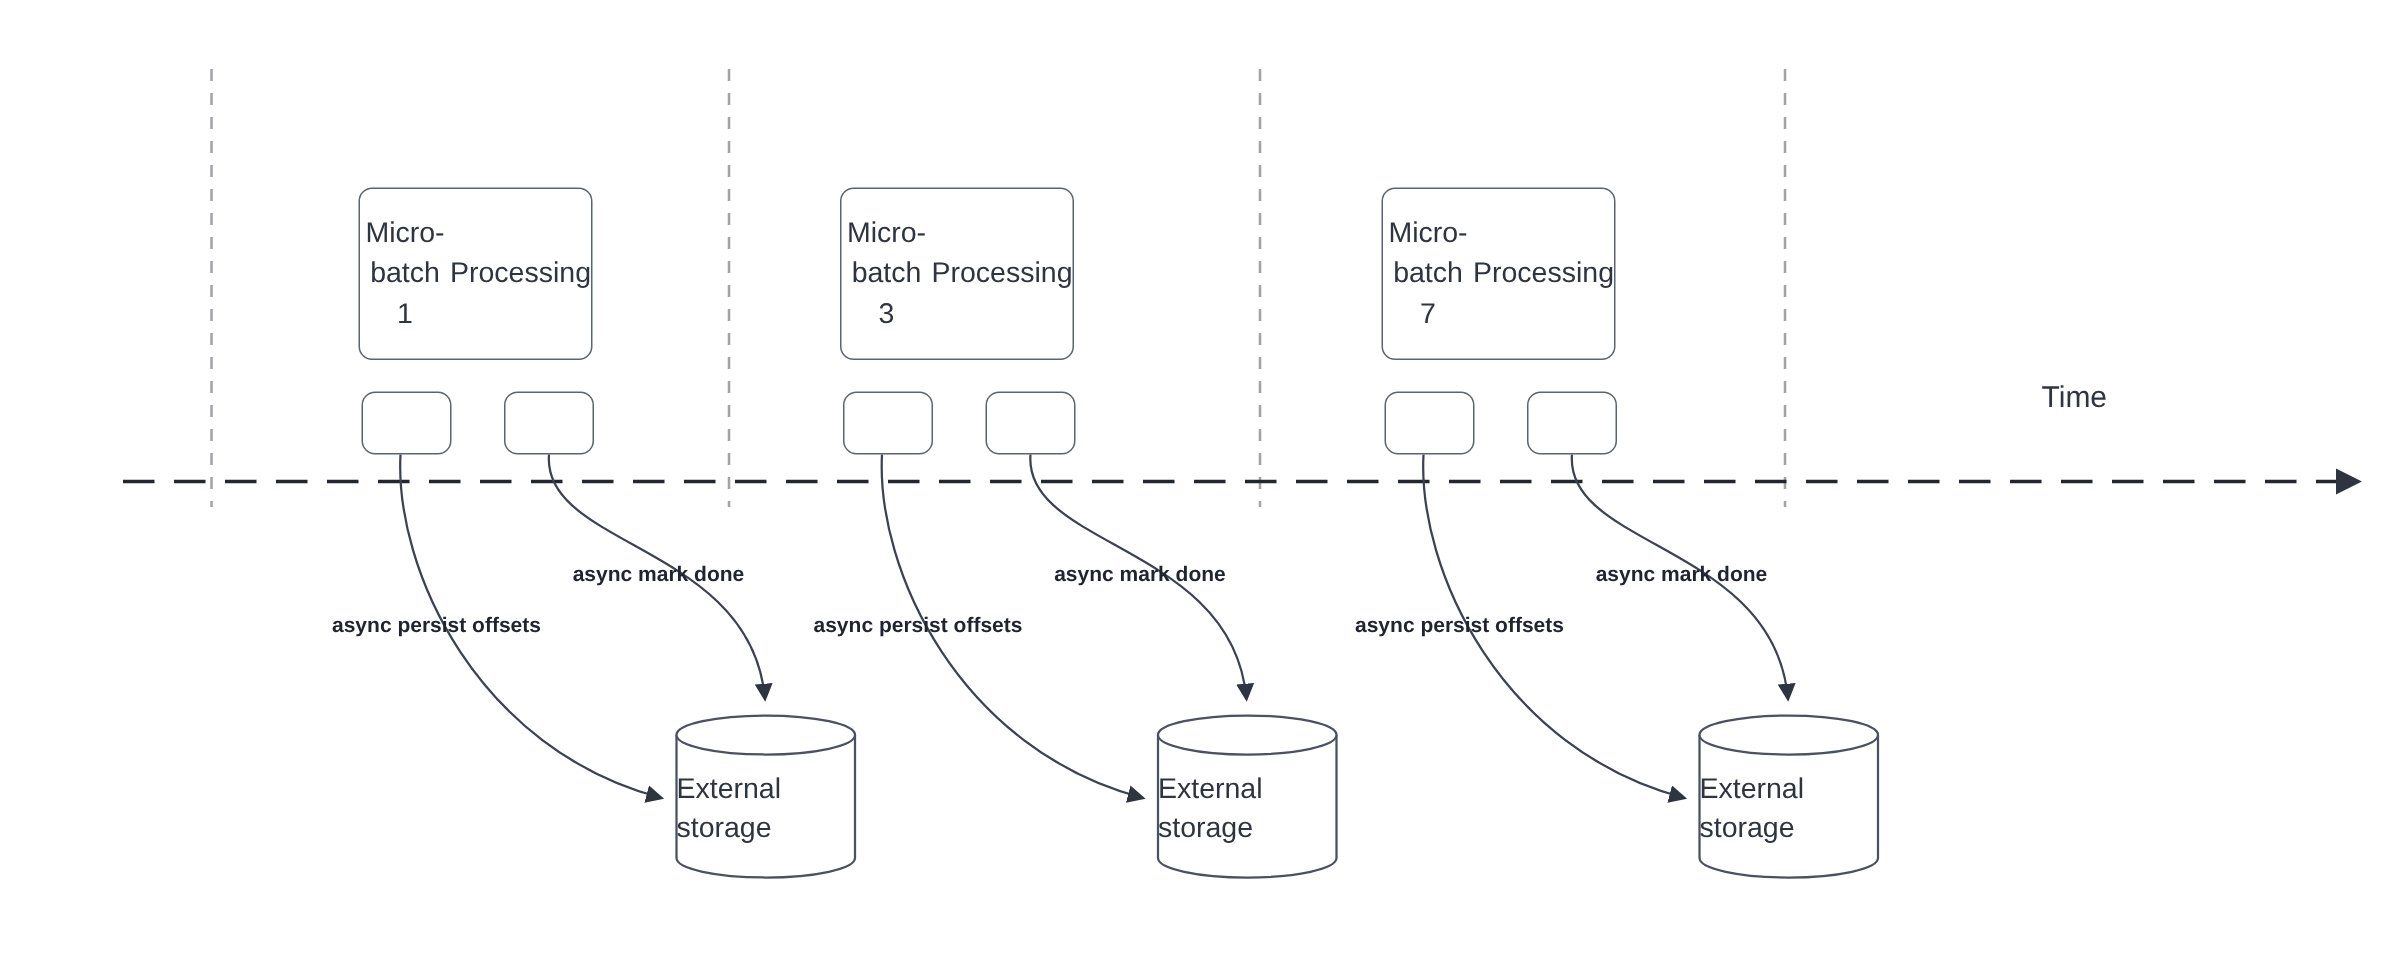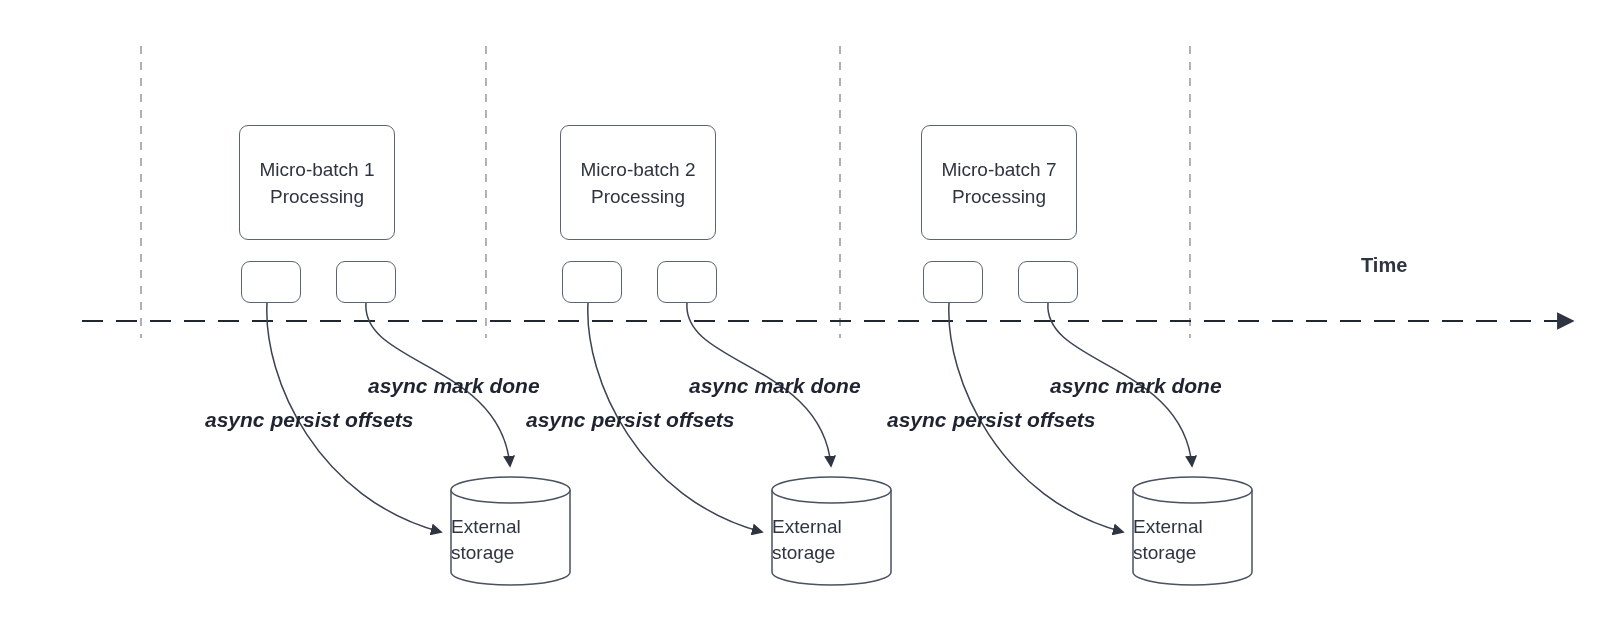--- a/index.html
+++ b/index.html
@@ -15,7 +15,7 @@
   .proc-box{
     position:absolute;left:0;top:125px;width:154px;height:113px;
     border:1.5px solid #5b6472;border-radius:9px;background:#ffffff;
-    display:flex;flex-direction:column;align-items:center;justify-content:center;
+    display:flex;flex-direction:row;align-items:center;justify-content:center;
     font-size:19px;line-height:27px;color:#2e3440;text-align:center;
   }
   .task-box{

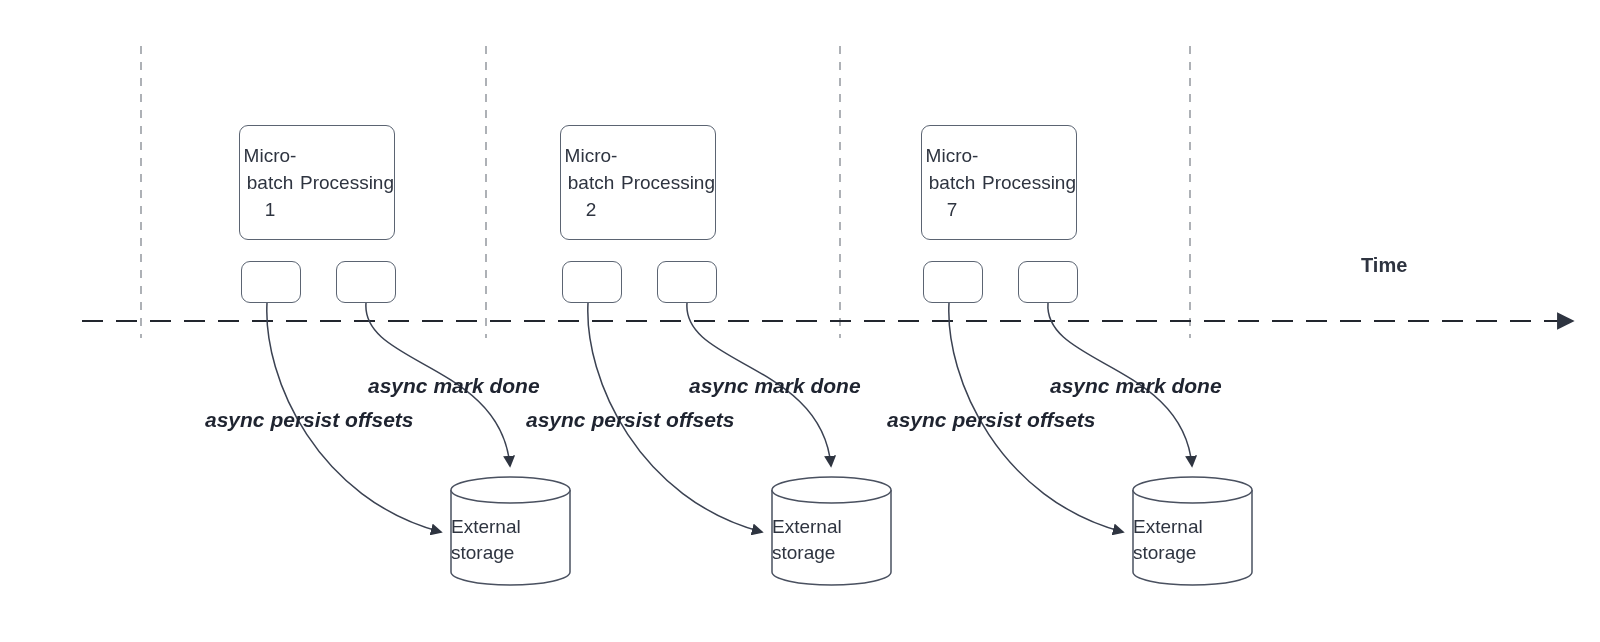--- a/index.html
+++ b/index.html
@@ -102,7 +102,7 @@
 
   <div class="group" style="left:560px">
     <div class="proc-box">
-      <span>Micro-batch 2</span>
+      <span>Micro-batch 3</span>
       <span>Processing</span>
     </div>
     <div class="task-box task-a"></div>

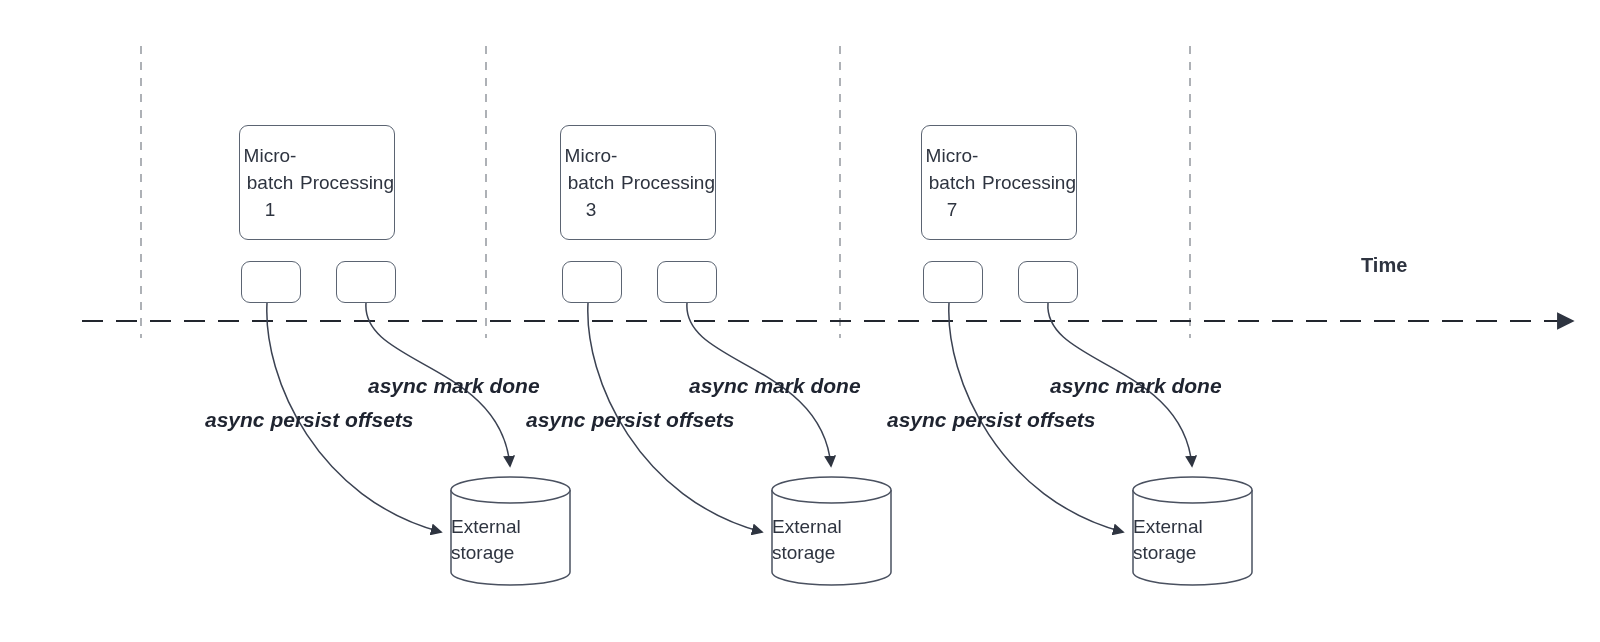--- a/index.html
+++ b/index.html
@@ -37,7 +37,7 @@
   }
   .time-label{
     position:absolute;left:1361px;top:254px;width:60px;
-    font-size:20px;color:#2e3440;font-weight:bold;
+    font-size:20px;color:#2e3440;
   }
   .curve{fill:none;stroke:#3b4252;stroke-width:1.5;}
   .guide{stroke:#a0a4aa;stroke-width:1.7;stroke-dasharray:8 8;}

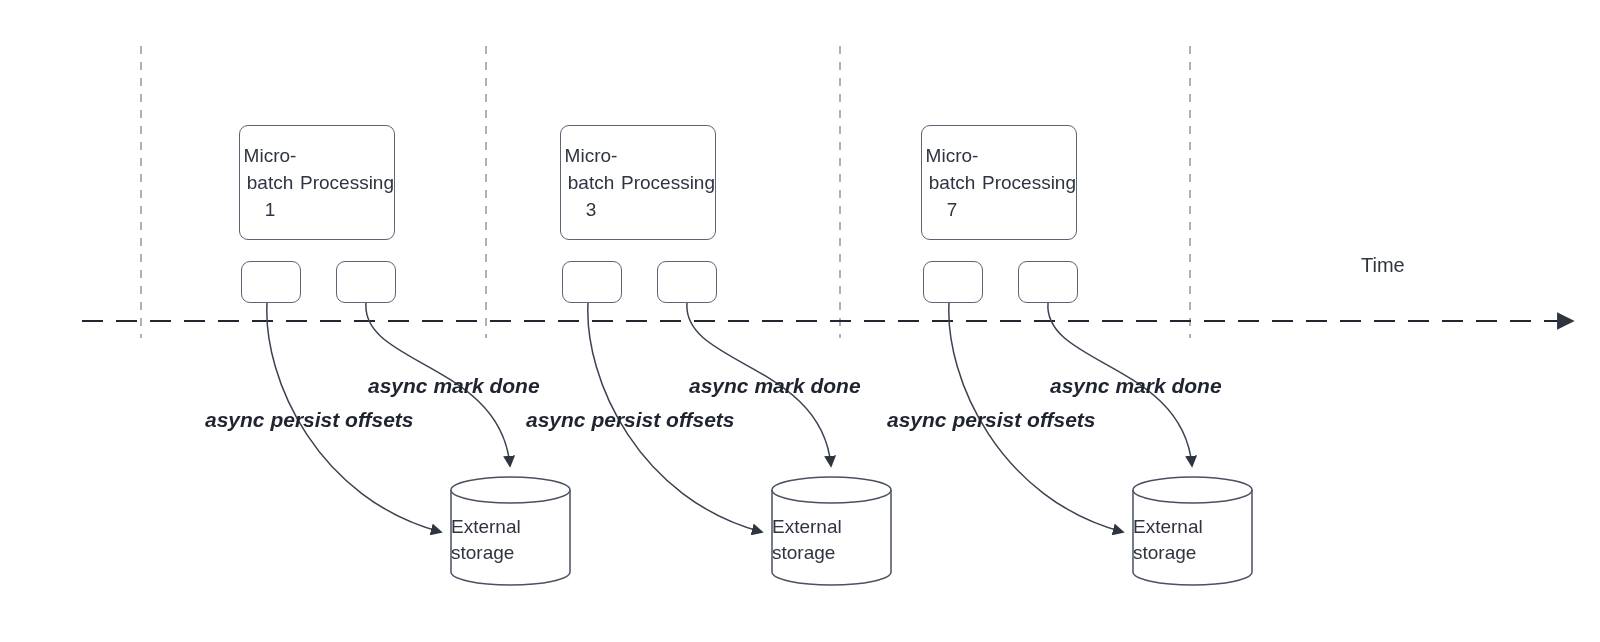--- a/index.html
+++ b/index.html
@@ -25,8 +25,8 @@
   .task-a{left:2px;}
   .task-b{left:97px;}
   .flow-label{
-    position:absolute;font-weight:bold;font-size:21px;color:#1f2430;
-    white-space:nowrap;text-align:right;font-style:italic;
+    position:absolute;font-weight:bold;font-size:14px;color:#1f2430;
+    white-space:nowrap;text-align:center;
   }
   .flow-label.persist{top:408px;left:-34px;width:172px;}
   .flow-label.done{top:374px;left:129px;width:142px;}

